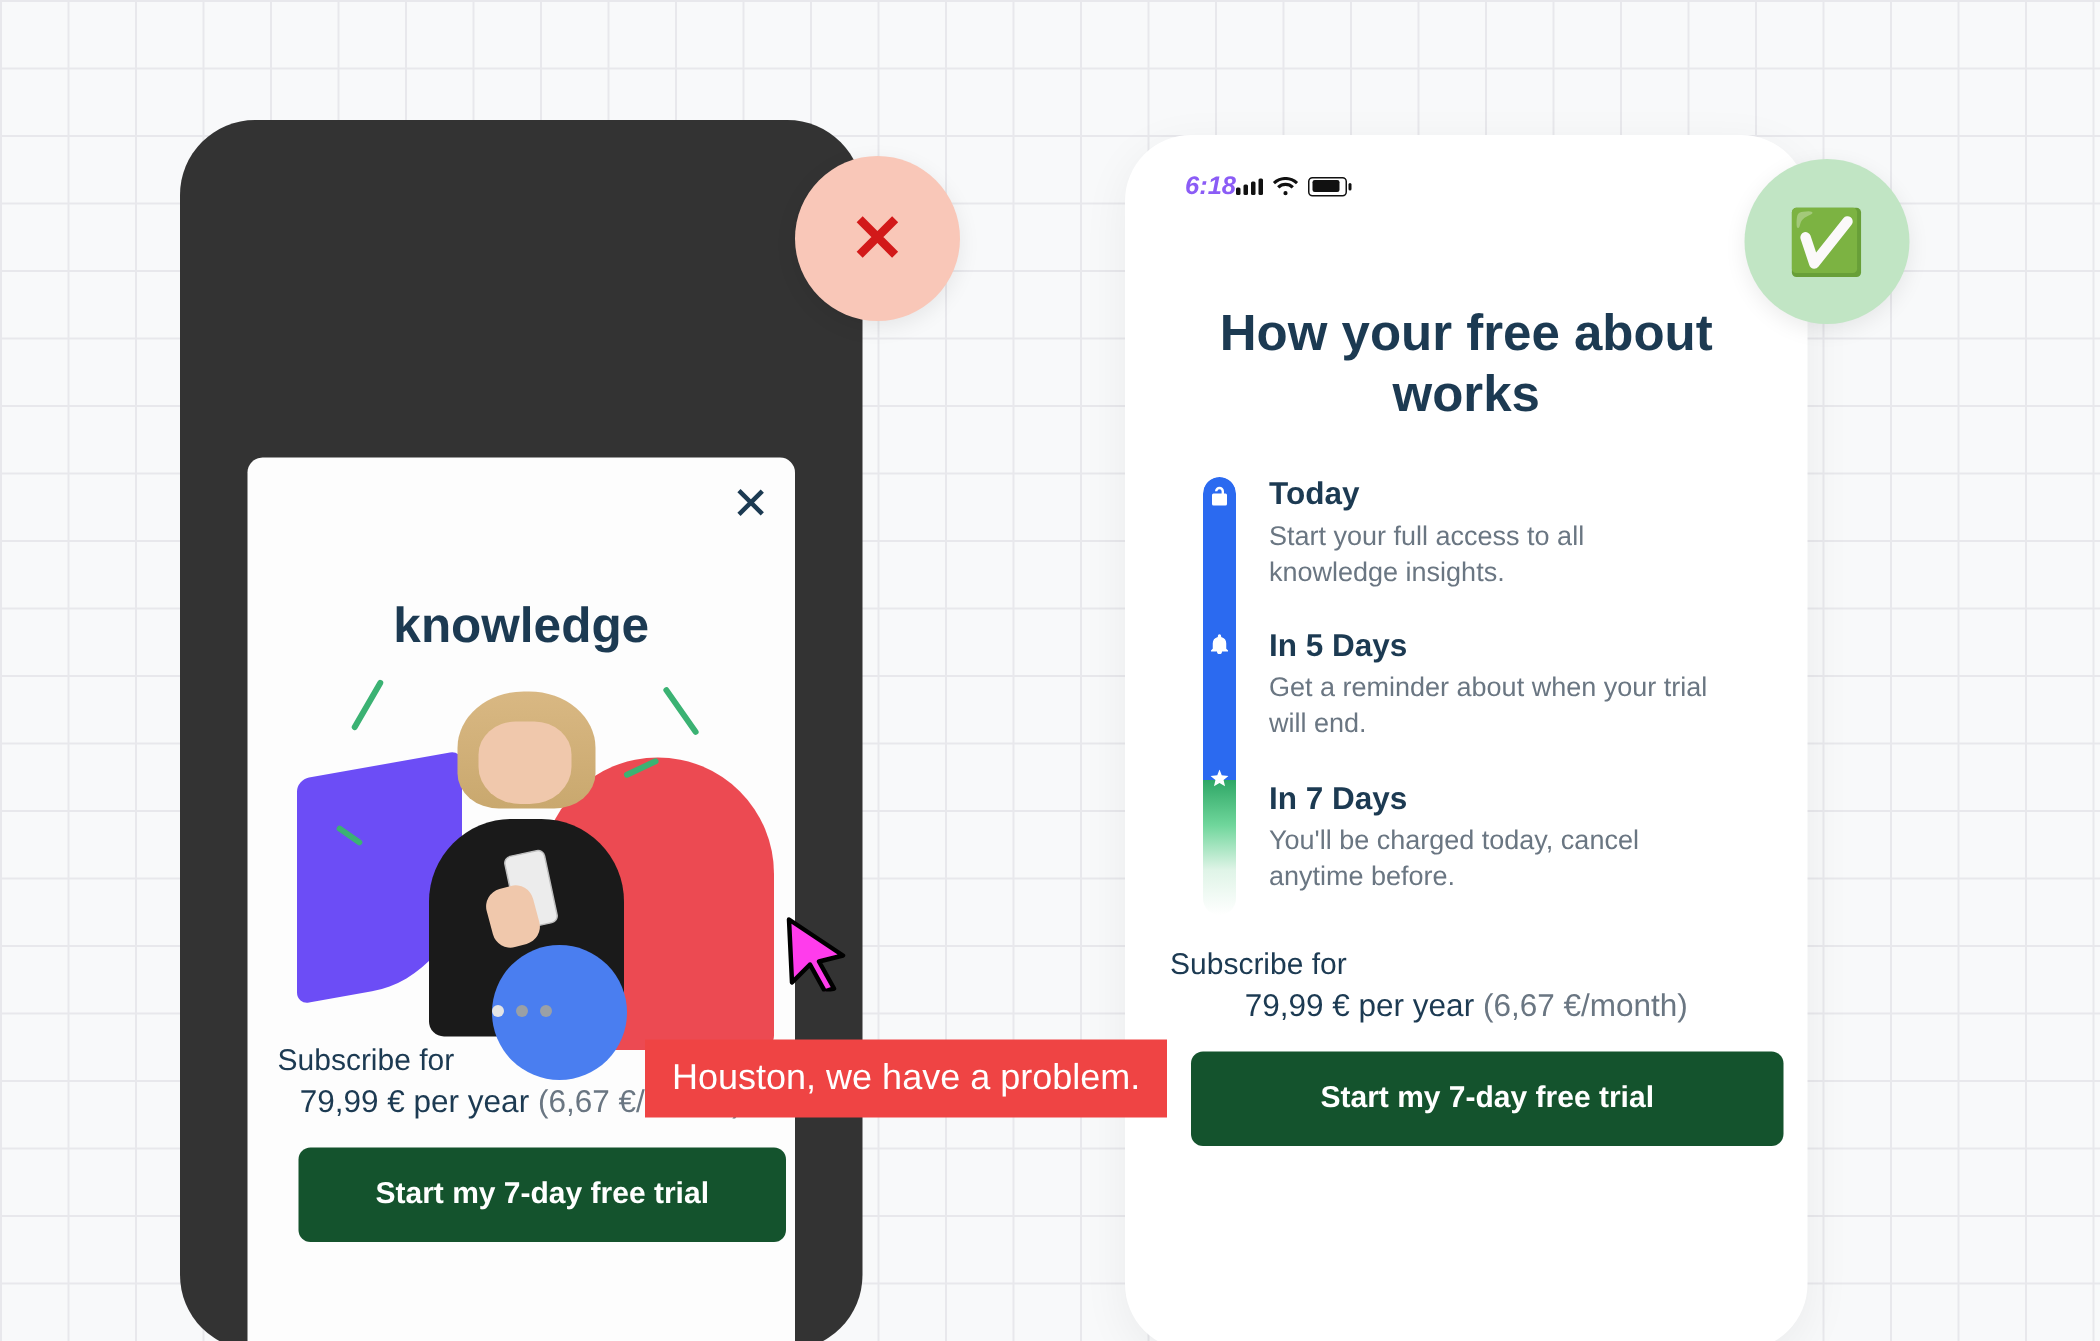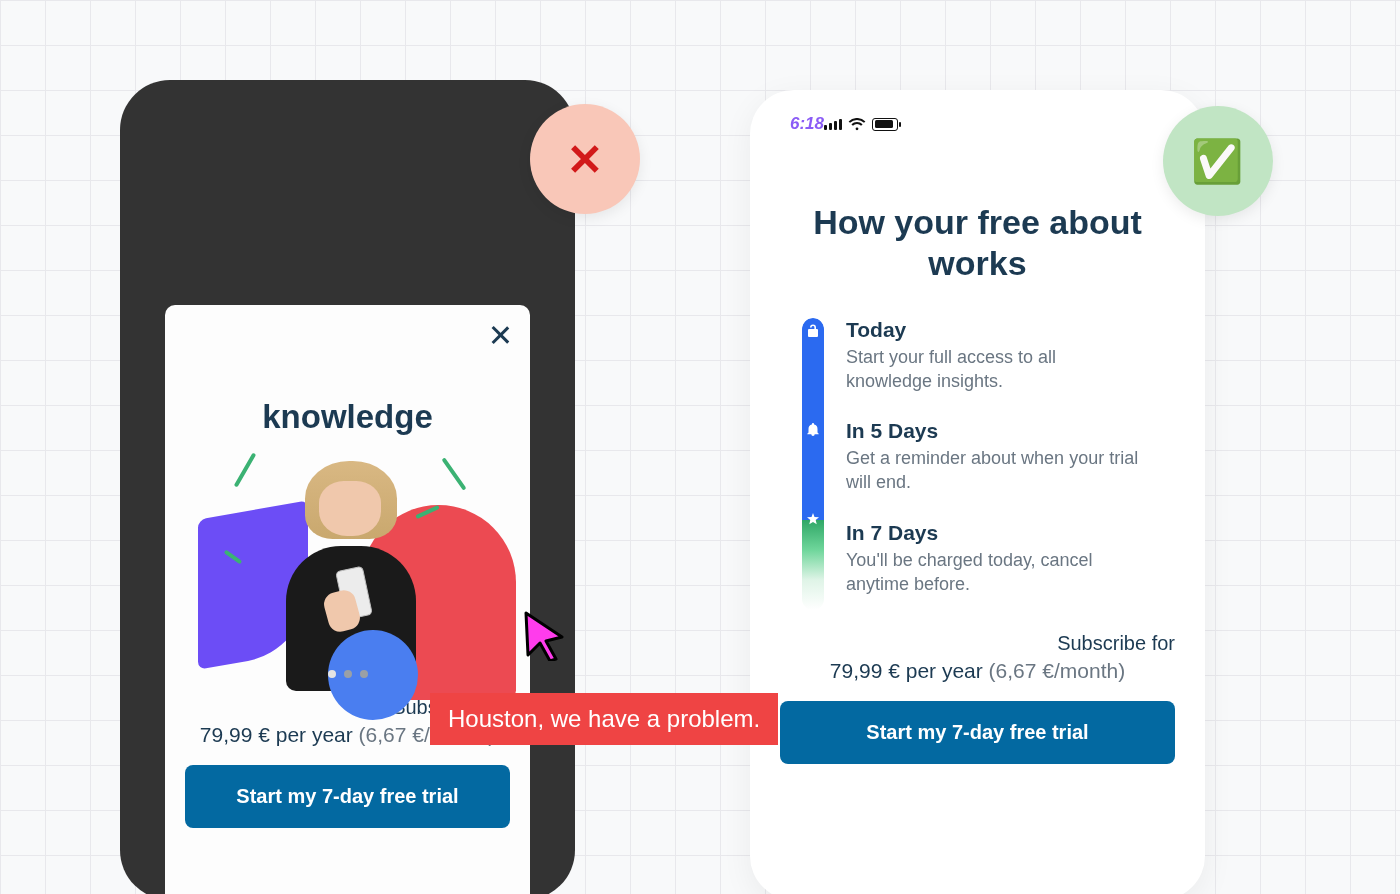--- a/index.html
+++ b/index.html
@@ -182,7 +182,7 @@
     .dot { width: 8px; height: 8px; border-radius: 50%; background: #9aa0a6; }
     .dot.active { background: #e4e4e4; }
 
-    .sub-for { text-align:right; font-size:20px; color:#1c3a52; margin-top:4px; font-weight:400;}
+    .sub-for { text-align:left; font-size:20px; color:#1c3a52; margin-top:4px; font-weight:400;}
     .price-row { text-align:center; font-size:21px; color:#1c3a52; margin-top:4px; }
     .price-row .price { font-weight:400; }
     .price-row .per-month { color:#6a7682; font-weight:400;}

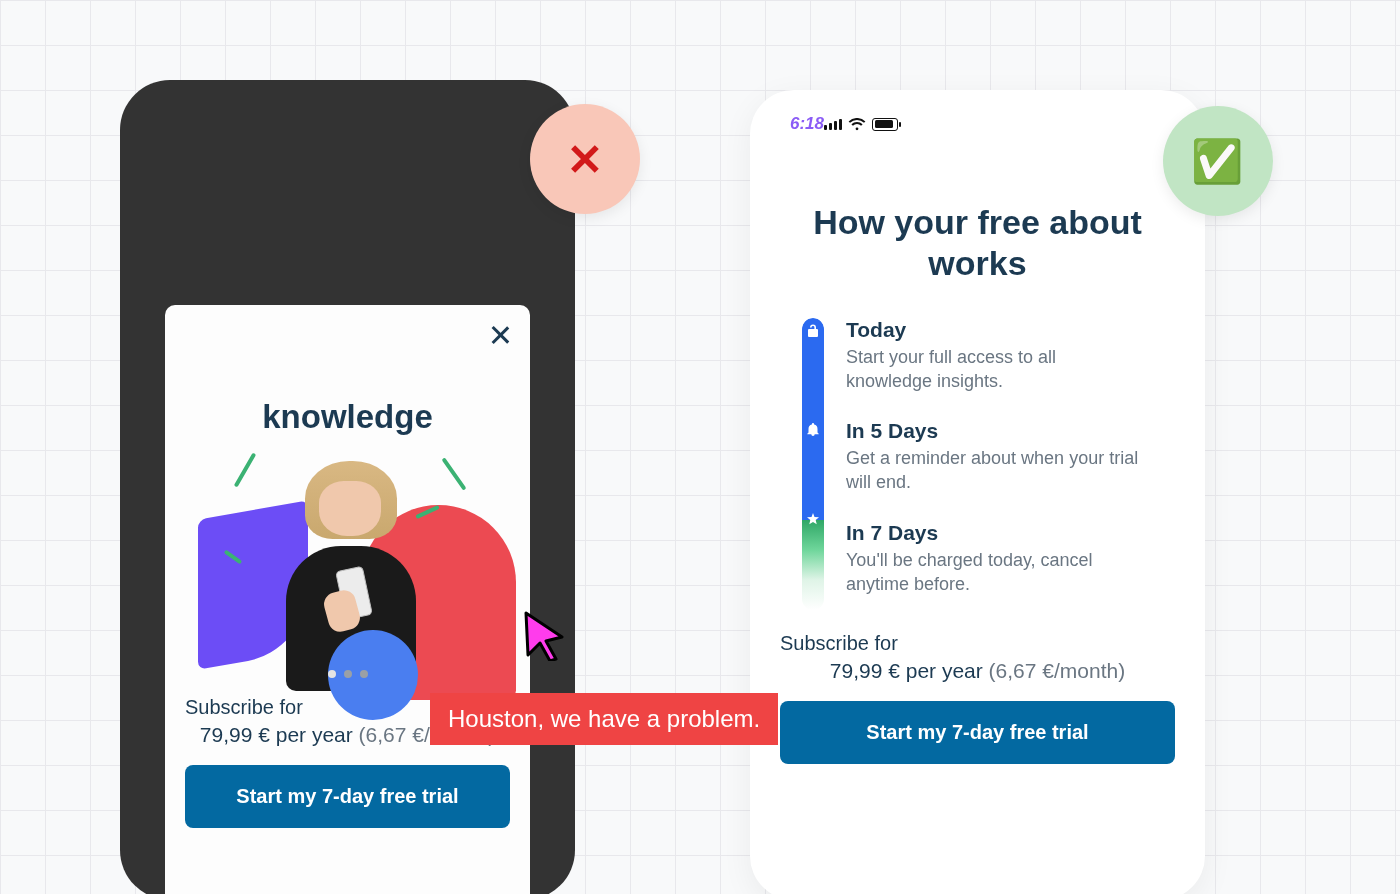--- a/index.html
+++ b/index.html
@@ -189,9 +189,9 @@
     .cta {
       display:block;
       width: 100%;
-      margin: 18px 0 0 0;
+      margin: 18px 0 0 14px;
       padding: 20px 10px;
-      background: #0369a1;
+      background: #14532d;
       color: #fff;
       font-size: 20px;
       font-weight: 700;

